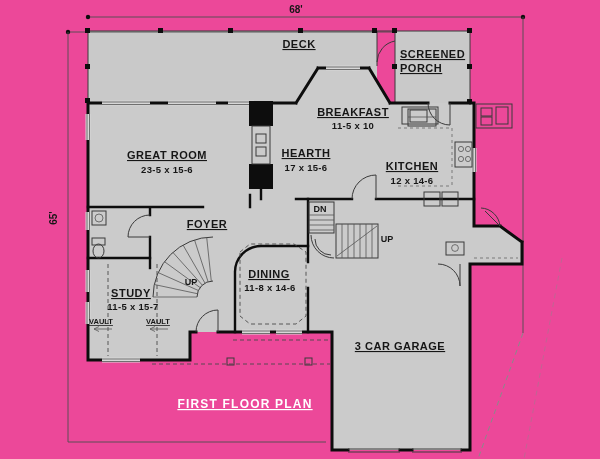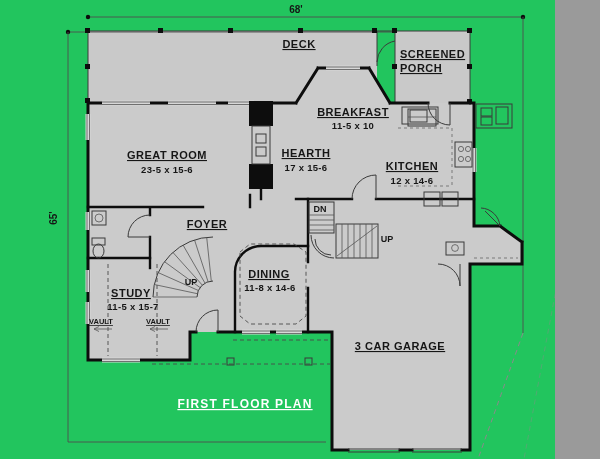--- a/index.html
+++ b/index.html
@@ -3,7 +3,7 @@
 <meta charset="utf-8">
 <style>
   html,body{margin:0;padding:0;background:#9a9a9a;}
-  .stage{position:relative;width:555px;height:459px;background:#22c55e;overflow:hidden;
+  .stage{position:relative;width:600px;height:459px;background:#ec4899;overflow:hidden;
          font-family:"Liberation Sans",sans-serif;}
   svg{position:absolute;left:0;top:0;}
   

